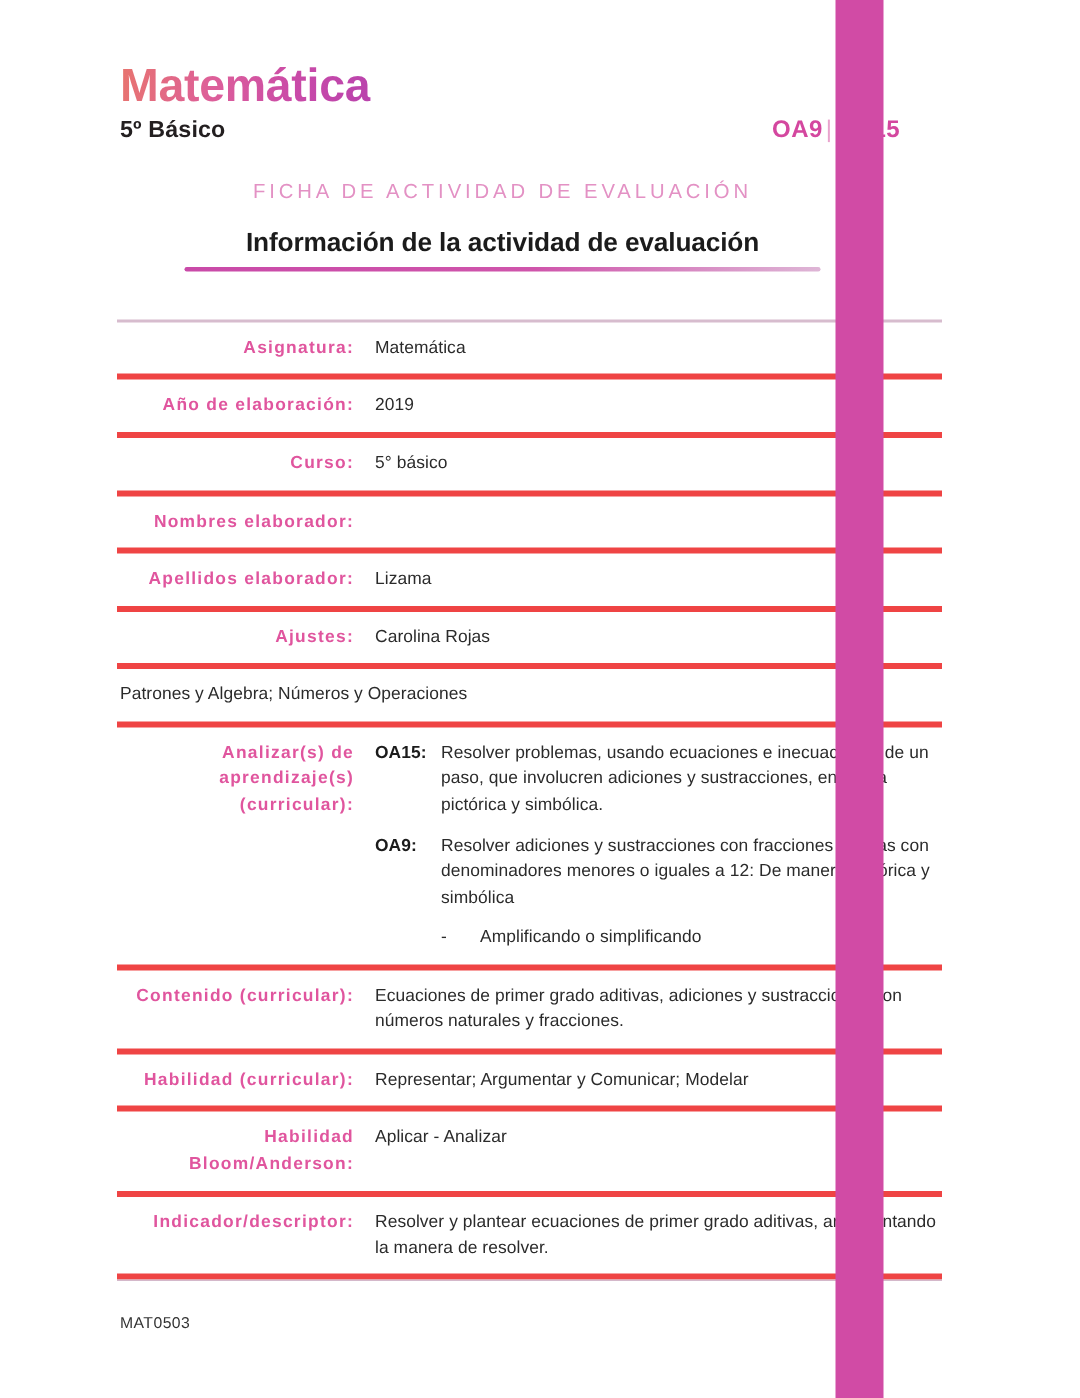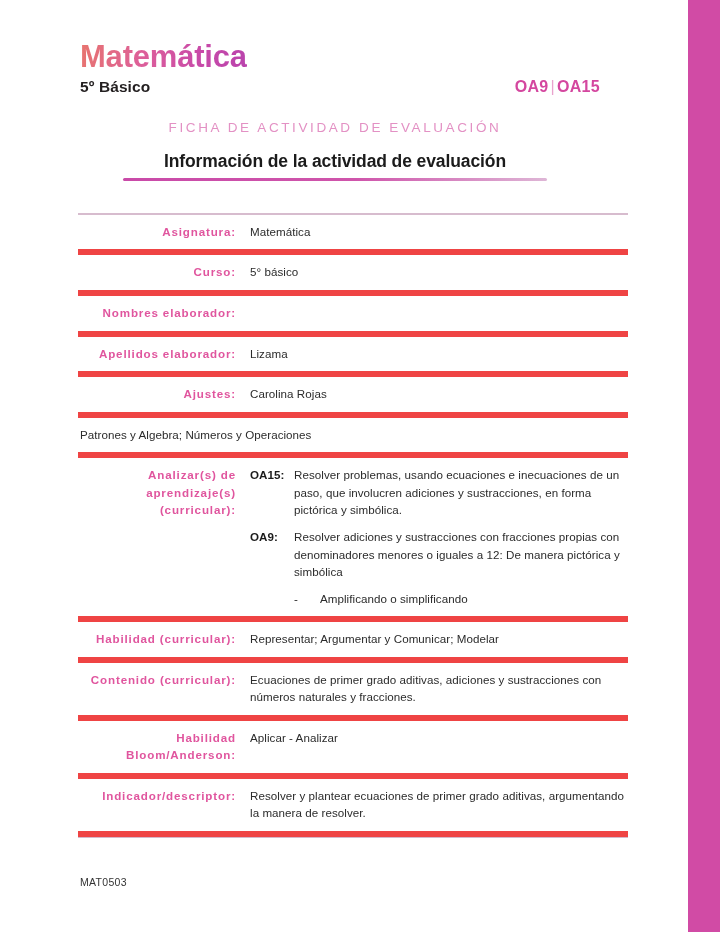--- a/index.html
+++ b/index.html
@@ -14,7 +14,7 @@
 
   .page {
     position: relative;
-    width: 720px;
+    width: 589px;
     height: 932px;
     background: #ffffff;
   }

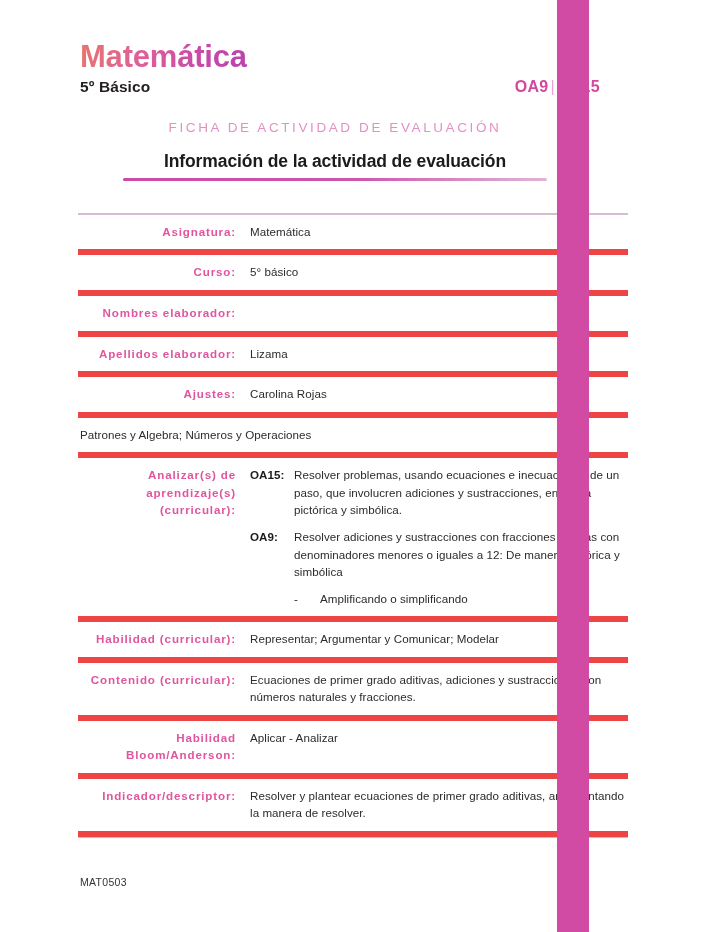--- a/index.html
+++ b/index.html
@@ -133,7 +133,7 @@
   .row {
     display: flex;
     align-items: flex-start;
-    border-bottom: 6px solid #ef4444;
+    border-bottom: 4px solid #ef4444;
     padding: 8px 0 9px 0;
     min-height: 30px;
   }

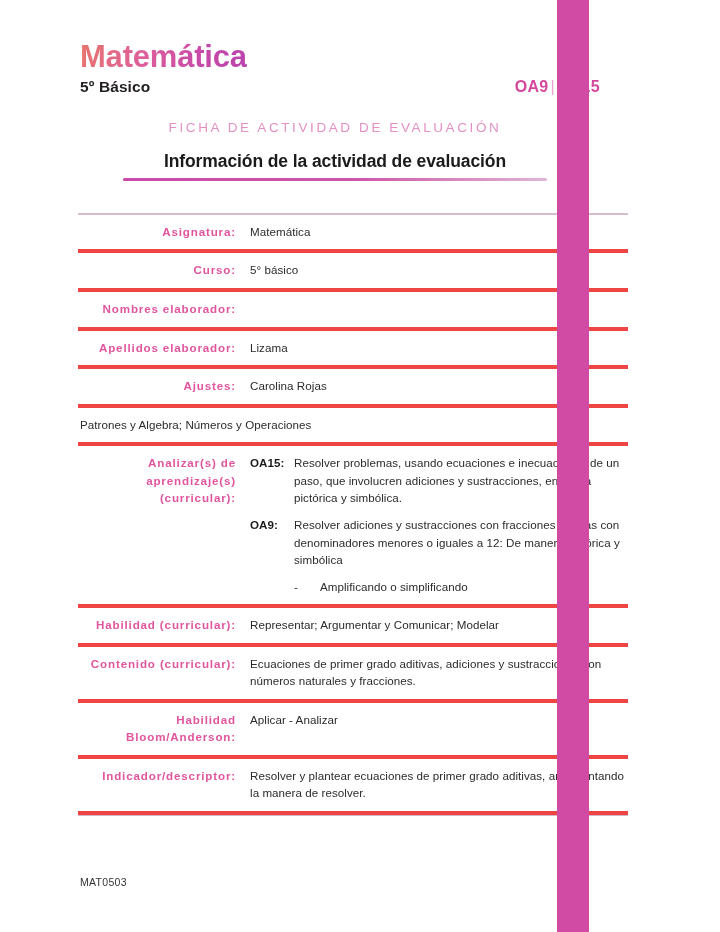--- a/index.html
+++ b/index.html
@@ -250,6 +250,10 @@
         <div class="cell-value">Matemática</div>
       </div>
 
+      <div class="row">
+        <div class="cell-label">Año de elaboración:</div>
+        <div class="cell-value">2019</div>
+      </div>
 
       <div class="row">
         <div class="cell-label">Curso:</div>

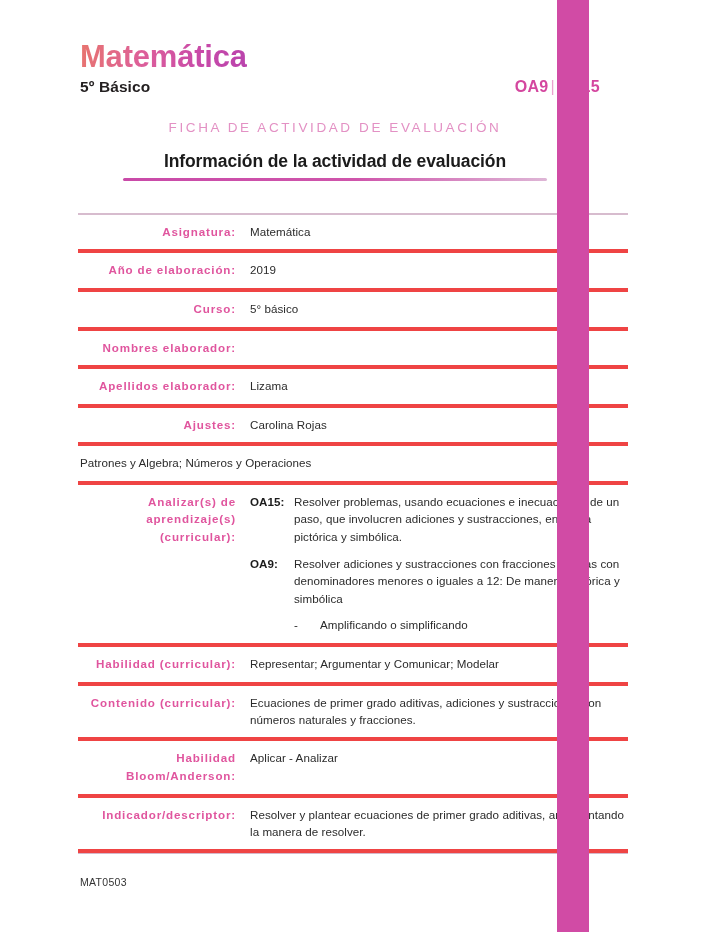--- a/index.html
+++ b/index.html
@@ -301,16 +301,16 @@
       </div>
 
       <div class="row">
+        <div class="cell-label">Contenido (curricular):</div>
+        <div class="cell-value">Ecuaciones de primer grado aditivas, adiciones y sustracciones con números naturales y fracciones.</div>
+      </div>
+
+      <div class="row">
         <div class="cell-label">Habilidad (curricular):</div>
         <div class="cell-value">Representar; Argumentar y Comunicar; Modelar</div>
       </div>
 
       <div class="row">
-        <div class="cell-label">Contenido (curricular):</div>
-        <div class="cell-value">Ecuaciones de primer grado aditivas, adiciones y sustracciones con números naturales y fracciones.</div>
-      </div>
-
-      <div class="row">
         <div class="cell-label">Habilidad Bloom/Anderson:</div>
         <div class="cell-value">Aplicar - Analizar</div>
       </div>

